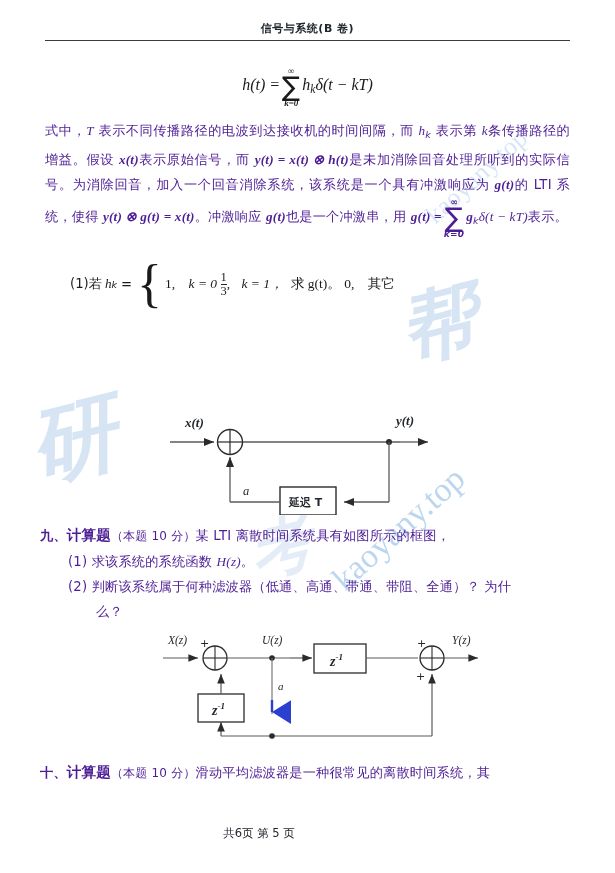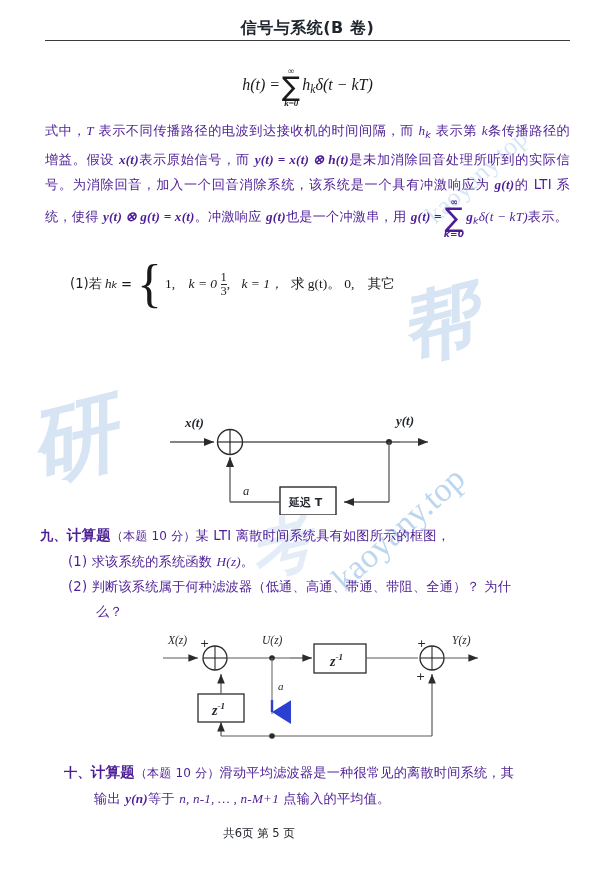--- a/index.html
+++ b/index.html
@@ -56,7 +56,7 @@
   }
   #header-title {
     font-family: "DejaVu Sans", sans-serif;
-    font-size: 16px;
+    font-size: 11px;
     font-weight: 700;
     color: #20262e;
     letter-spacing: .5px;

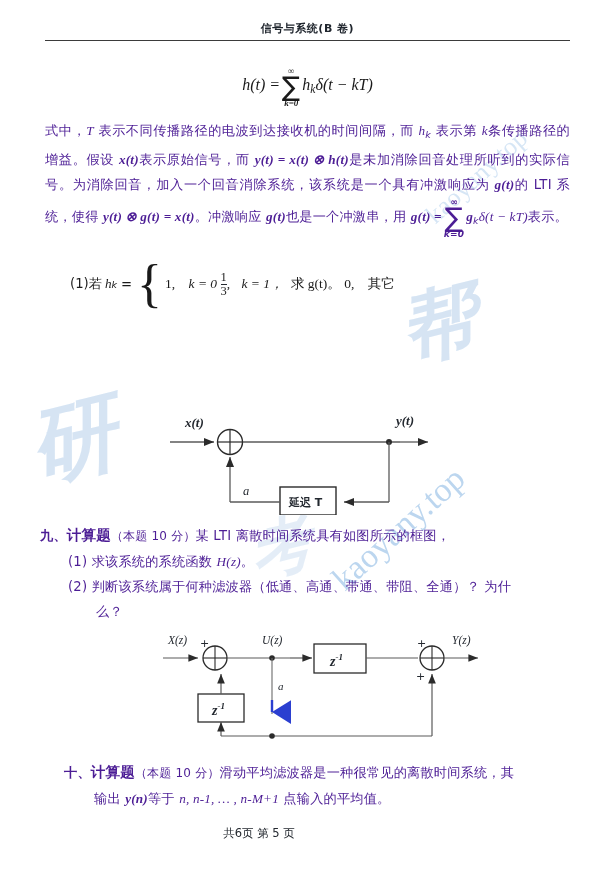--- a/index.html
+++ b/index.html
@@ -157,7 +157,7 @@
   #diagram2 { position: absolute; left: 0; top: 618px; width: 615px; height: 130px; z-index: 2;}
 
   
-  #sec10 { left: 40px; top: 760px; width: 530px; margin-left: 24px; }
+  #sec10 { left: 40px; top: 760px; width: 530px; }
   #sec10 .sub-line { padding-left: 30px; }
 
   

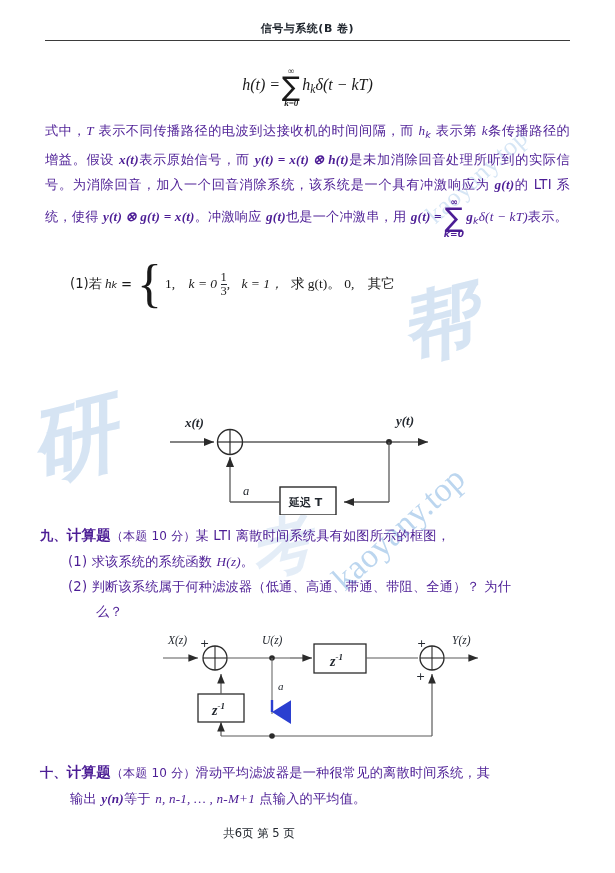--- a/index.html
+++ b/index.html
@@ -357,9 +357,6 @@
     <div>
       <b class="hd">十、</b><b class="hd" style="font-size:14.5px">计算题</b><span style="font-size:12px">（本题 10 分）</span><span>滑动平均滤波器是一种很常见的离散时间系统，其</span>
     </div>
-    <div class="sub-line">
-      <span>输出 </span><span class="it">y(n)</span><span>等于 </span><span class="itn">n, n-1, … , n-M+1</span><span> 点输入的平均值。</span>
-    </div>
   </div>
 
   <div id="footer">

